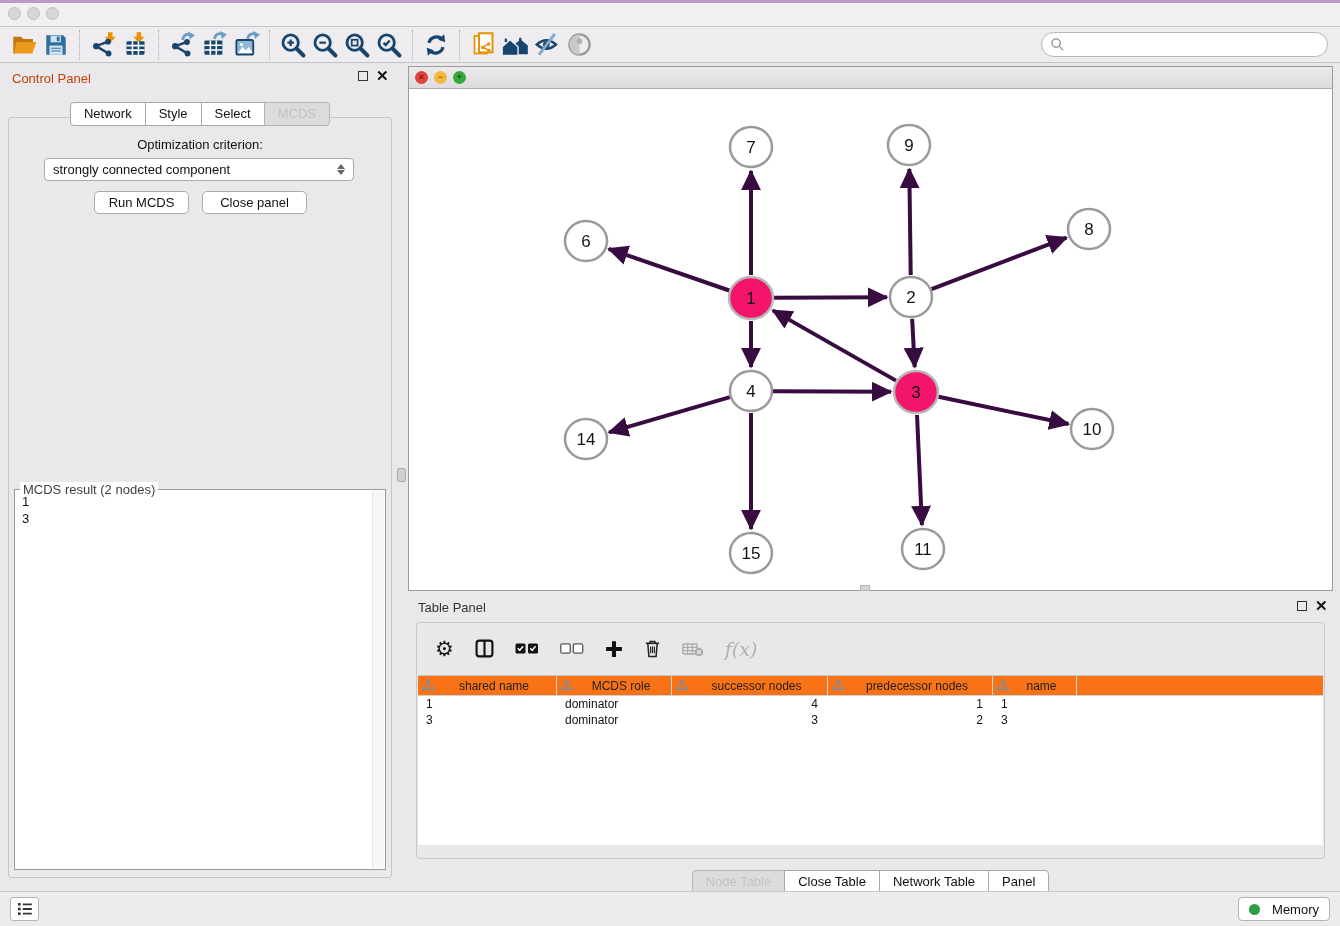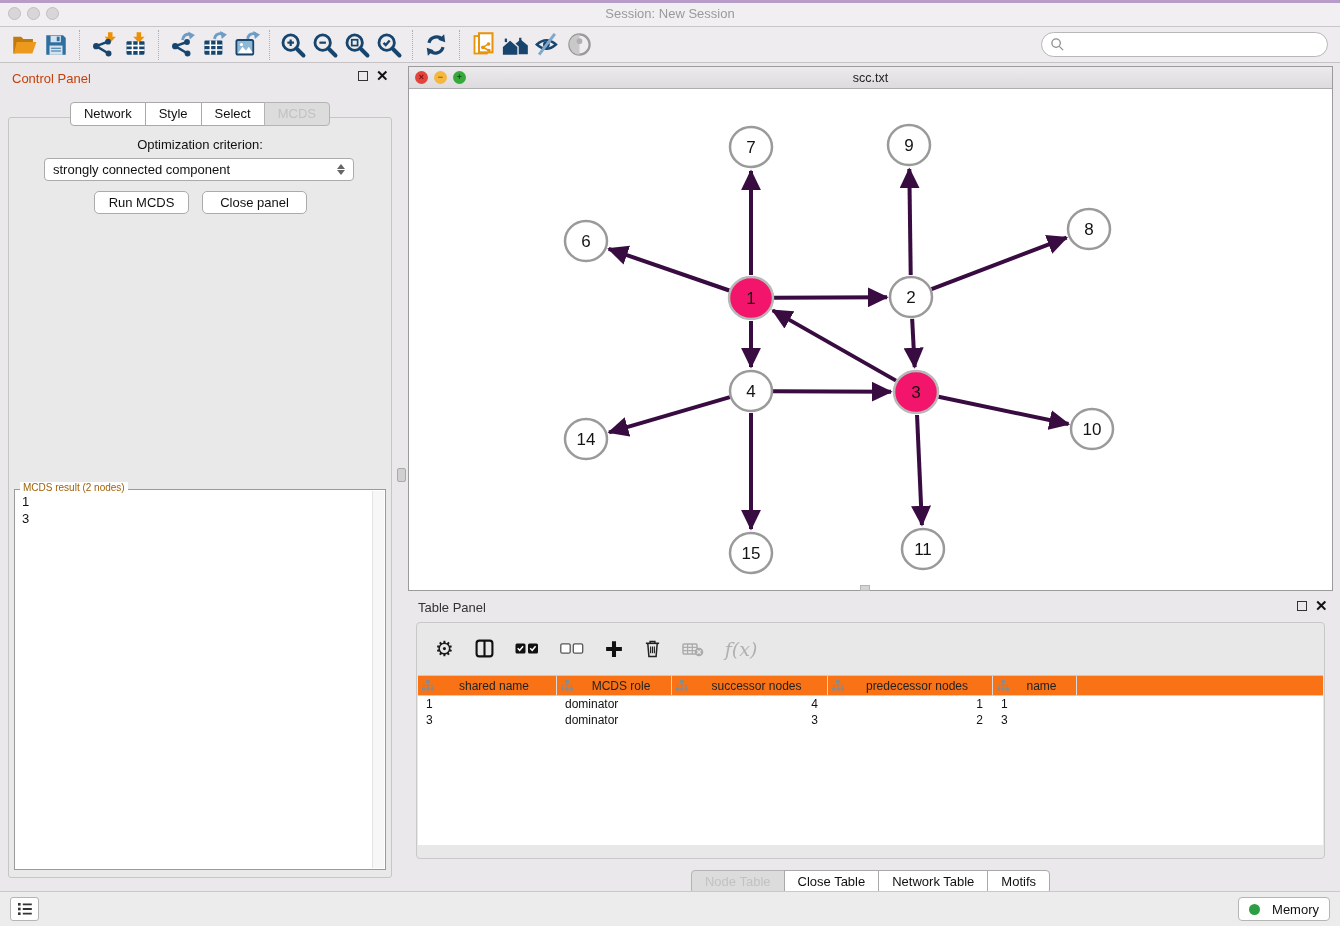--- a/index.html
+++ b/index.html
@@ -125,7 +125,6 @@
   <span class="tl-dot" style="left:8px"></span>
   <span class="tl-dot" style="left:27px"></span>
   <span class="tl-dot" style="left:46px"></span>
-  <div id="app-title">Session: New Session</div>
 </div>
 
 <div id="toolbar" class="abs">

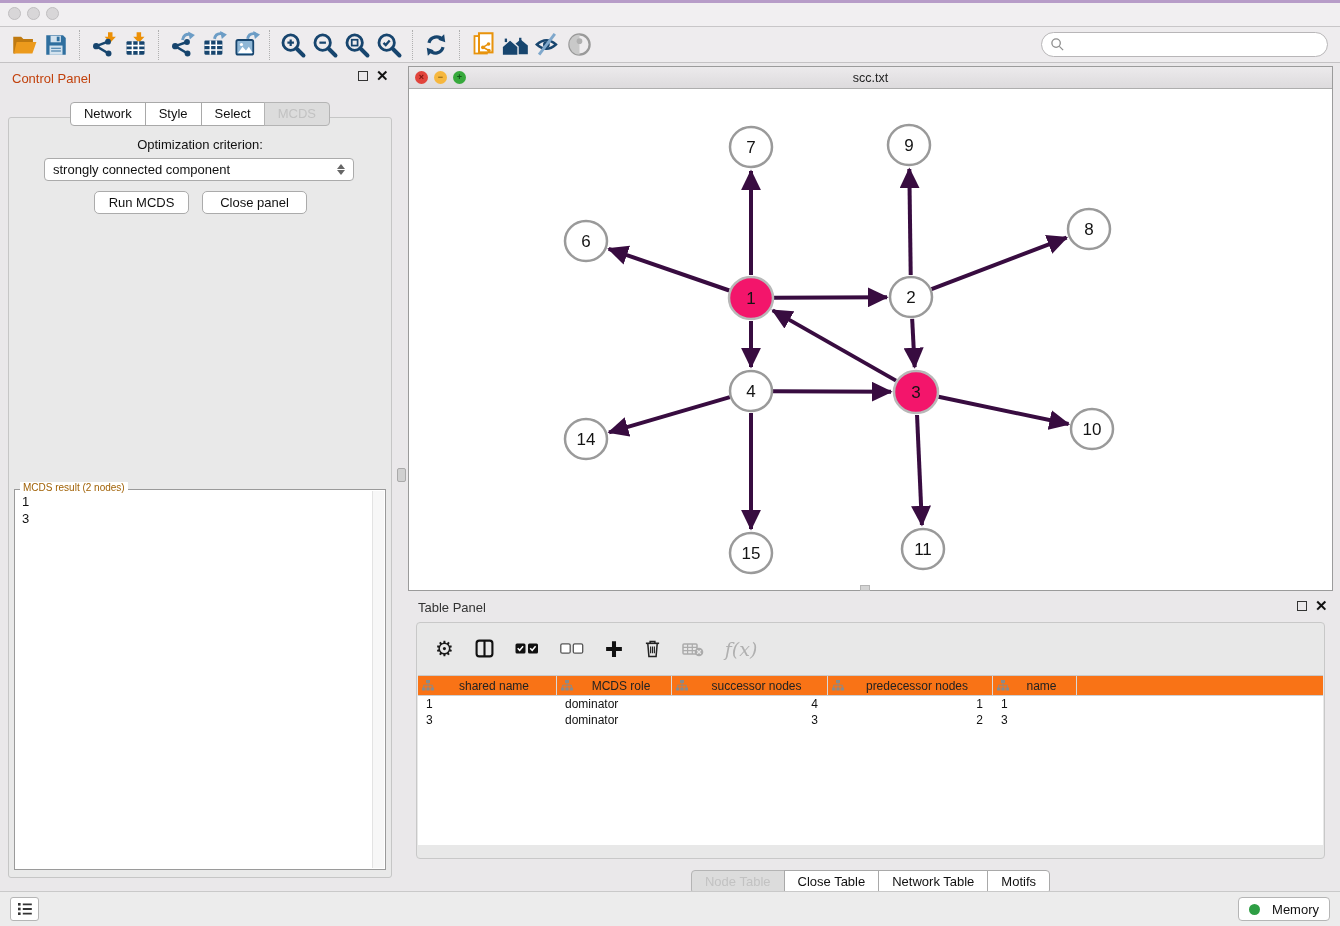--- a/index.html
+++ b/index.html
@@ -297,7 +297,6 @@
     <span class="mac-dot" style="left:6px; background:#e1443c; color:#7c120f;">×</span>
     <span class="mac-dot" style="left:25px; background:#f6b73e; color:#8a6312;">−</span>
     <span class="mac-dot" style="left:44px; background:#37a93c; color:#14561a;">+</span>
-    <div id="net-title">scc.txt</div>
   </div>
   <svg id="graph-svg" width="923" height="501" viewBox="0 0 923 501">
       <defs>

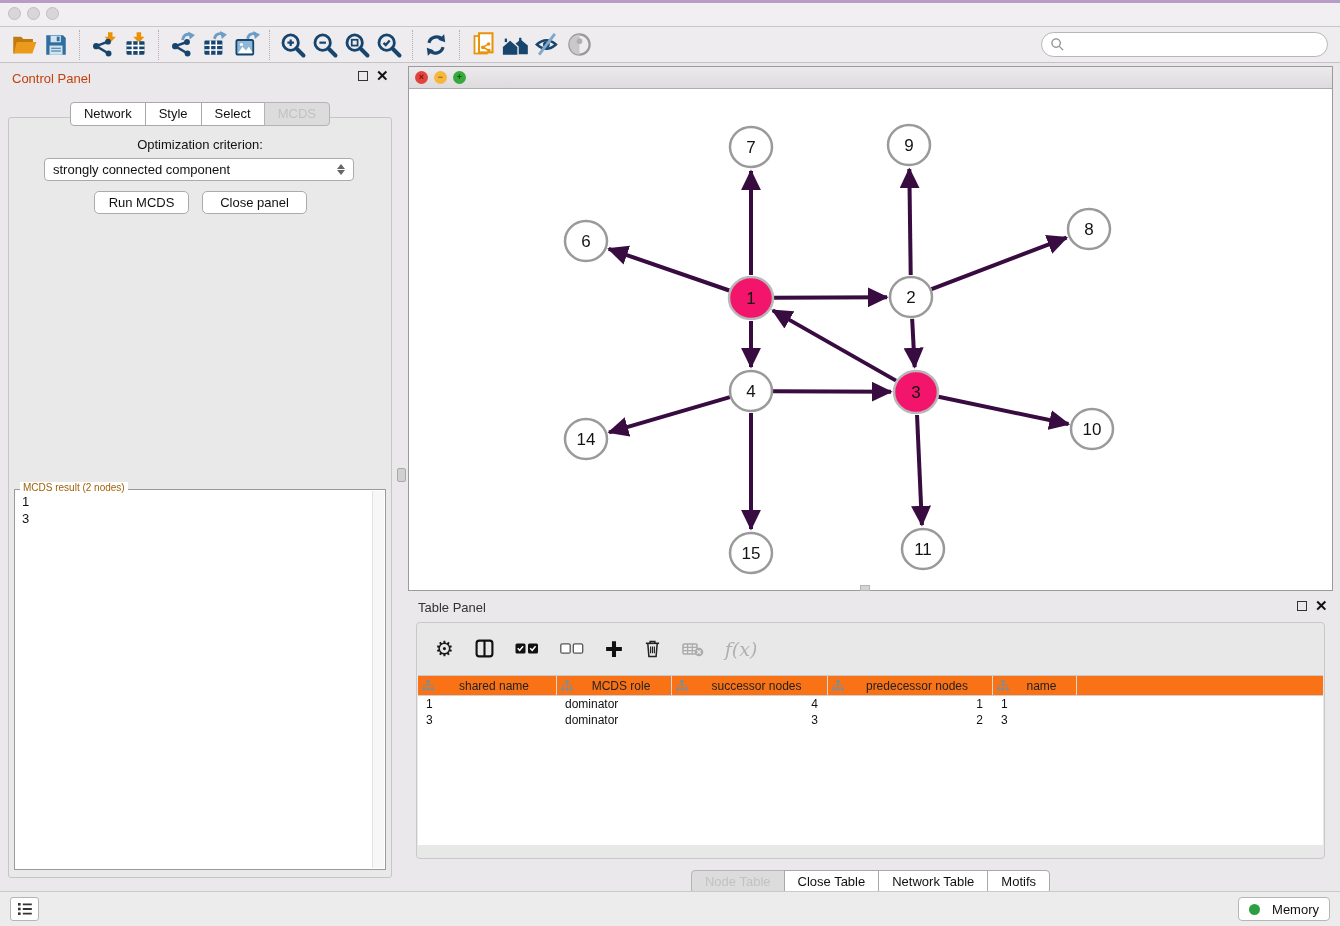--- a/index.html
+++ b/index.html
@@ -63,7 +63,7 @@
   #result-box { left:14px; top:489px; width:372px; height:381px; background:#fff;
     border:1px solid #9a9a9a; }
   #result-title { position:absolute; top:-8px; left:5px; background:#fff; padding:0 3px;
-    font-size:10px; color:#a16207; }
+    font-size:13px; color:#404040; }
   #result-text { font-size:13px; line-height:17px; padding:3px 7px; white-space:pre;
     font-family:"Liberation Sans",sans-serif; }
   #result-scroll { position:absolute; right:1px; top:1px; bottom:1px; width:12px;

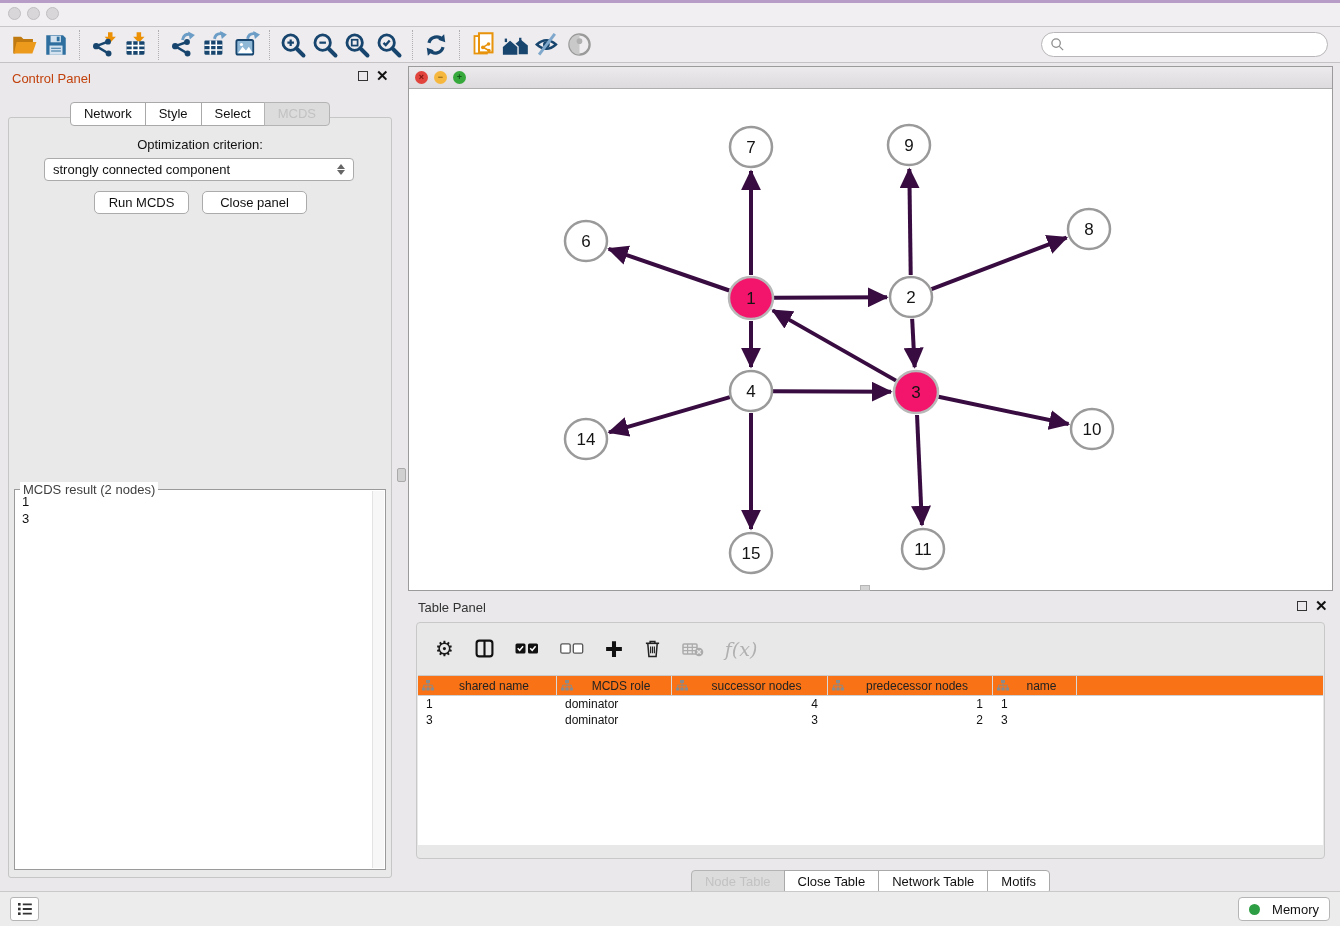--- a/index.html
+++ b/index.html
@@ -492,7 +492,7 @@
       </div>
   </div>
 </div>
-<div id="tp-tabs" class="abs"><span class="tab active">Node Table</span><span class="tab">Close Table</span><span class="tab">Network Table</span><span class="tab">Motifs</span></div>
+<div id="tp-tabs" class="abs"><span class="tab active">Node Table</span><span class="tab">Close Table</span><span class="tab">Network Table</span><span class="tab">Panel</span></div>
 
 <div id="statusbar" class="abs">
   <div id="list-btn">

